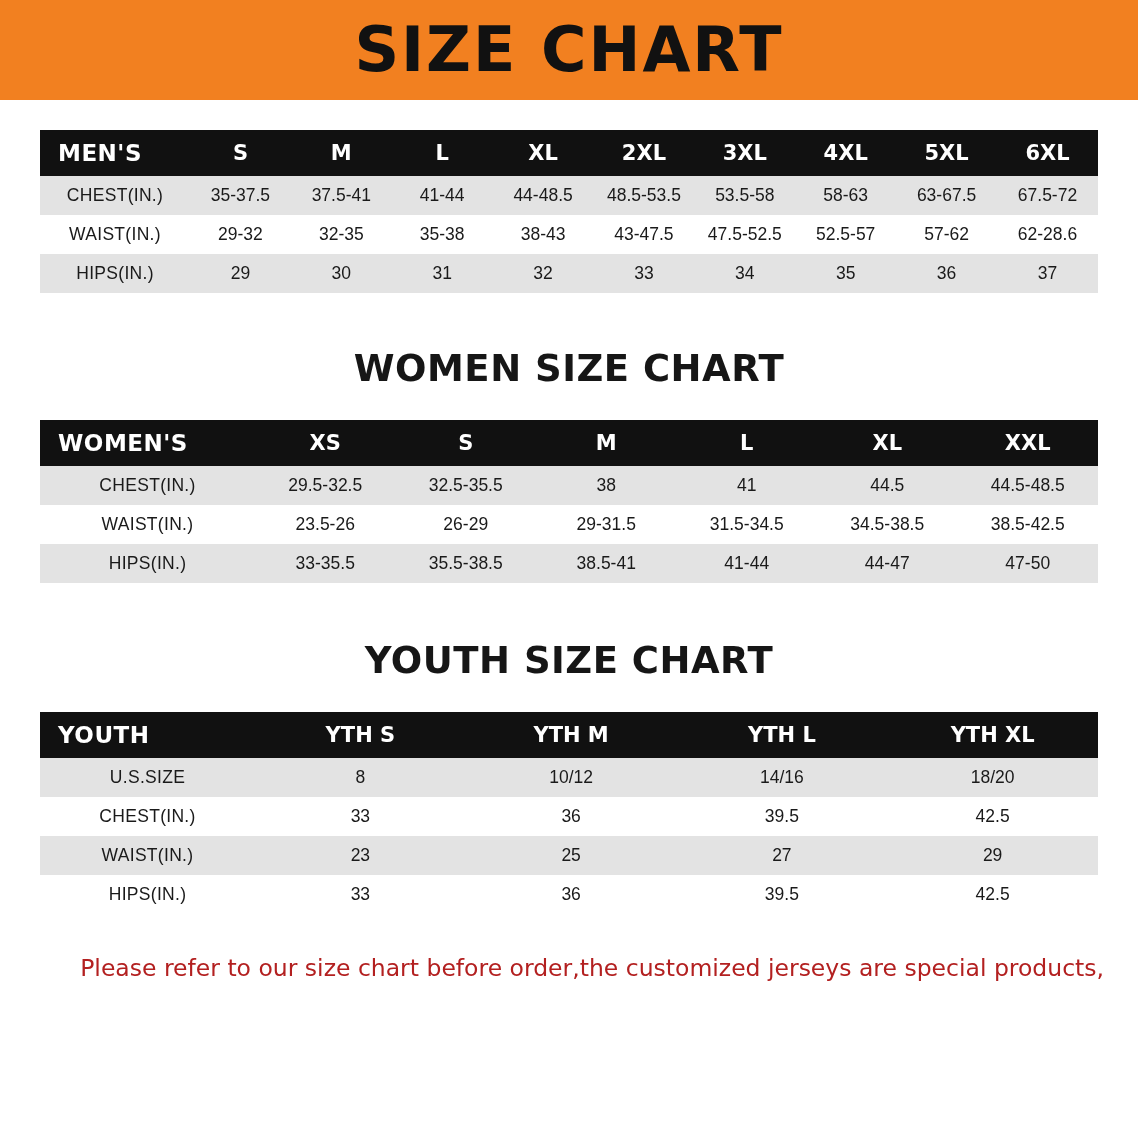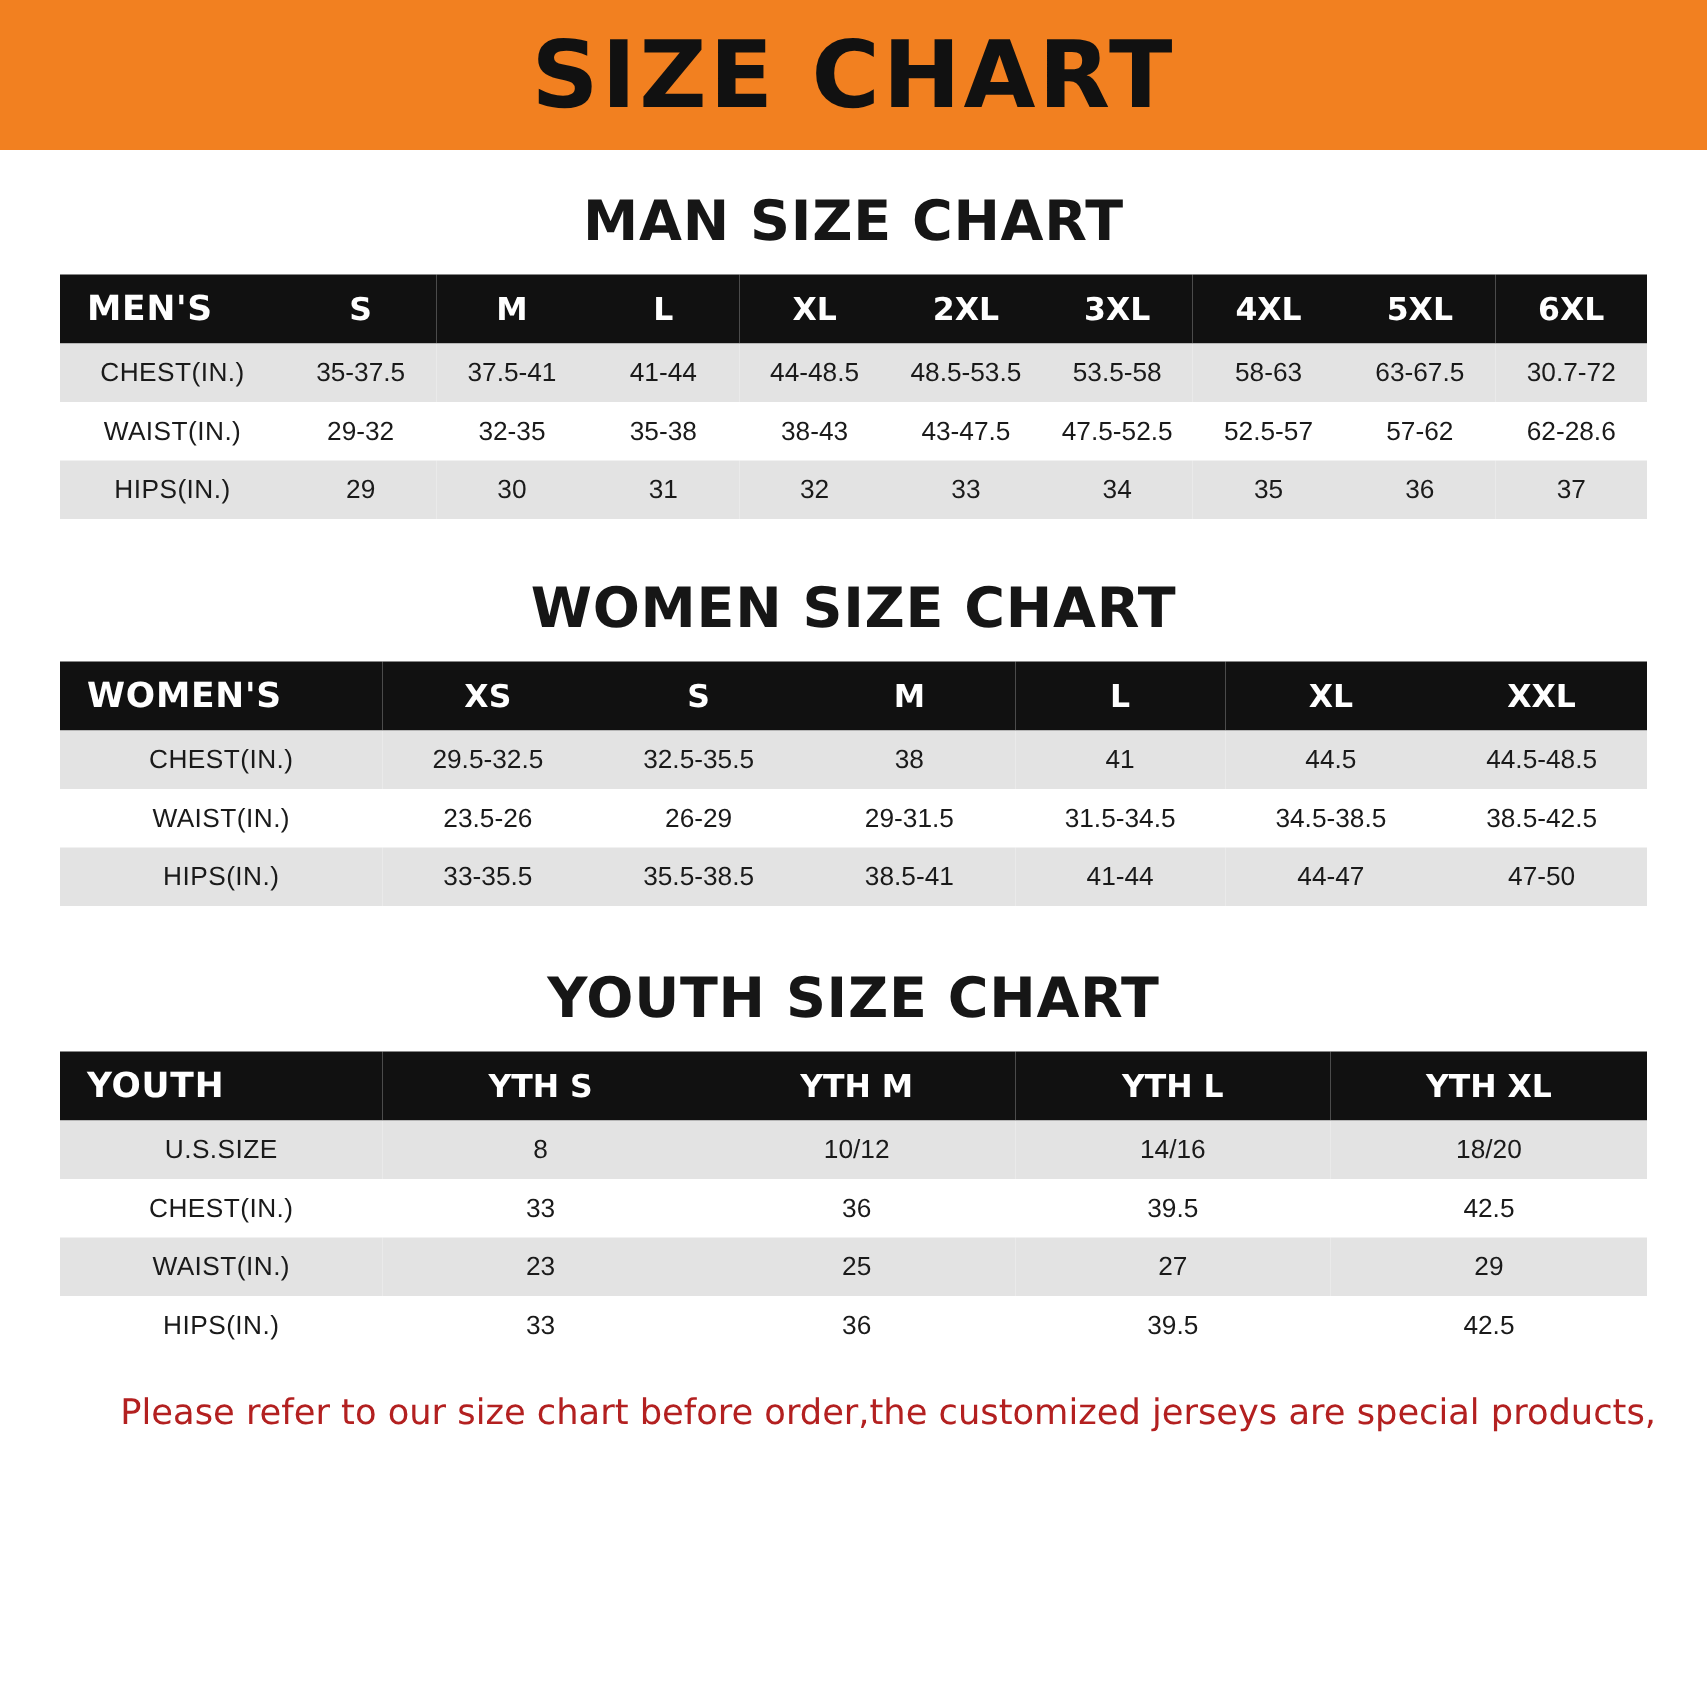--- a/index.html
+++ b/index.html
@@ -21,6 +21,7 @@
     background: #ffffff;
     display: flex;
     flex-direction: column;
+    gap: 16px;
   }
   .banner {
     background: #f28020;

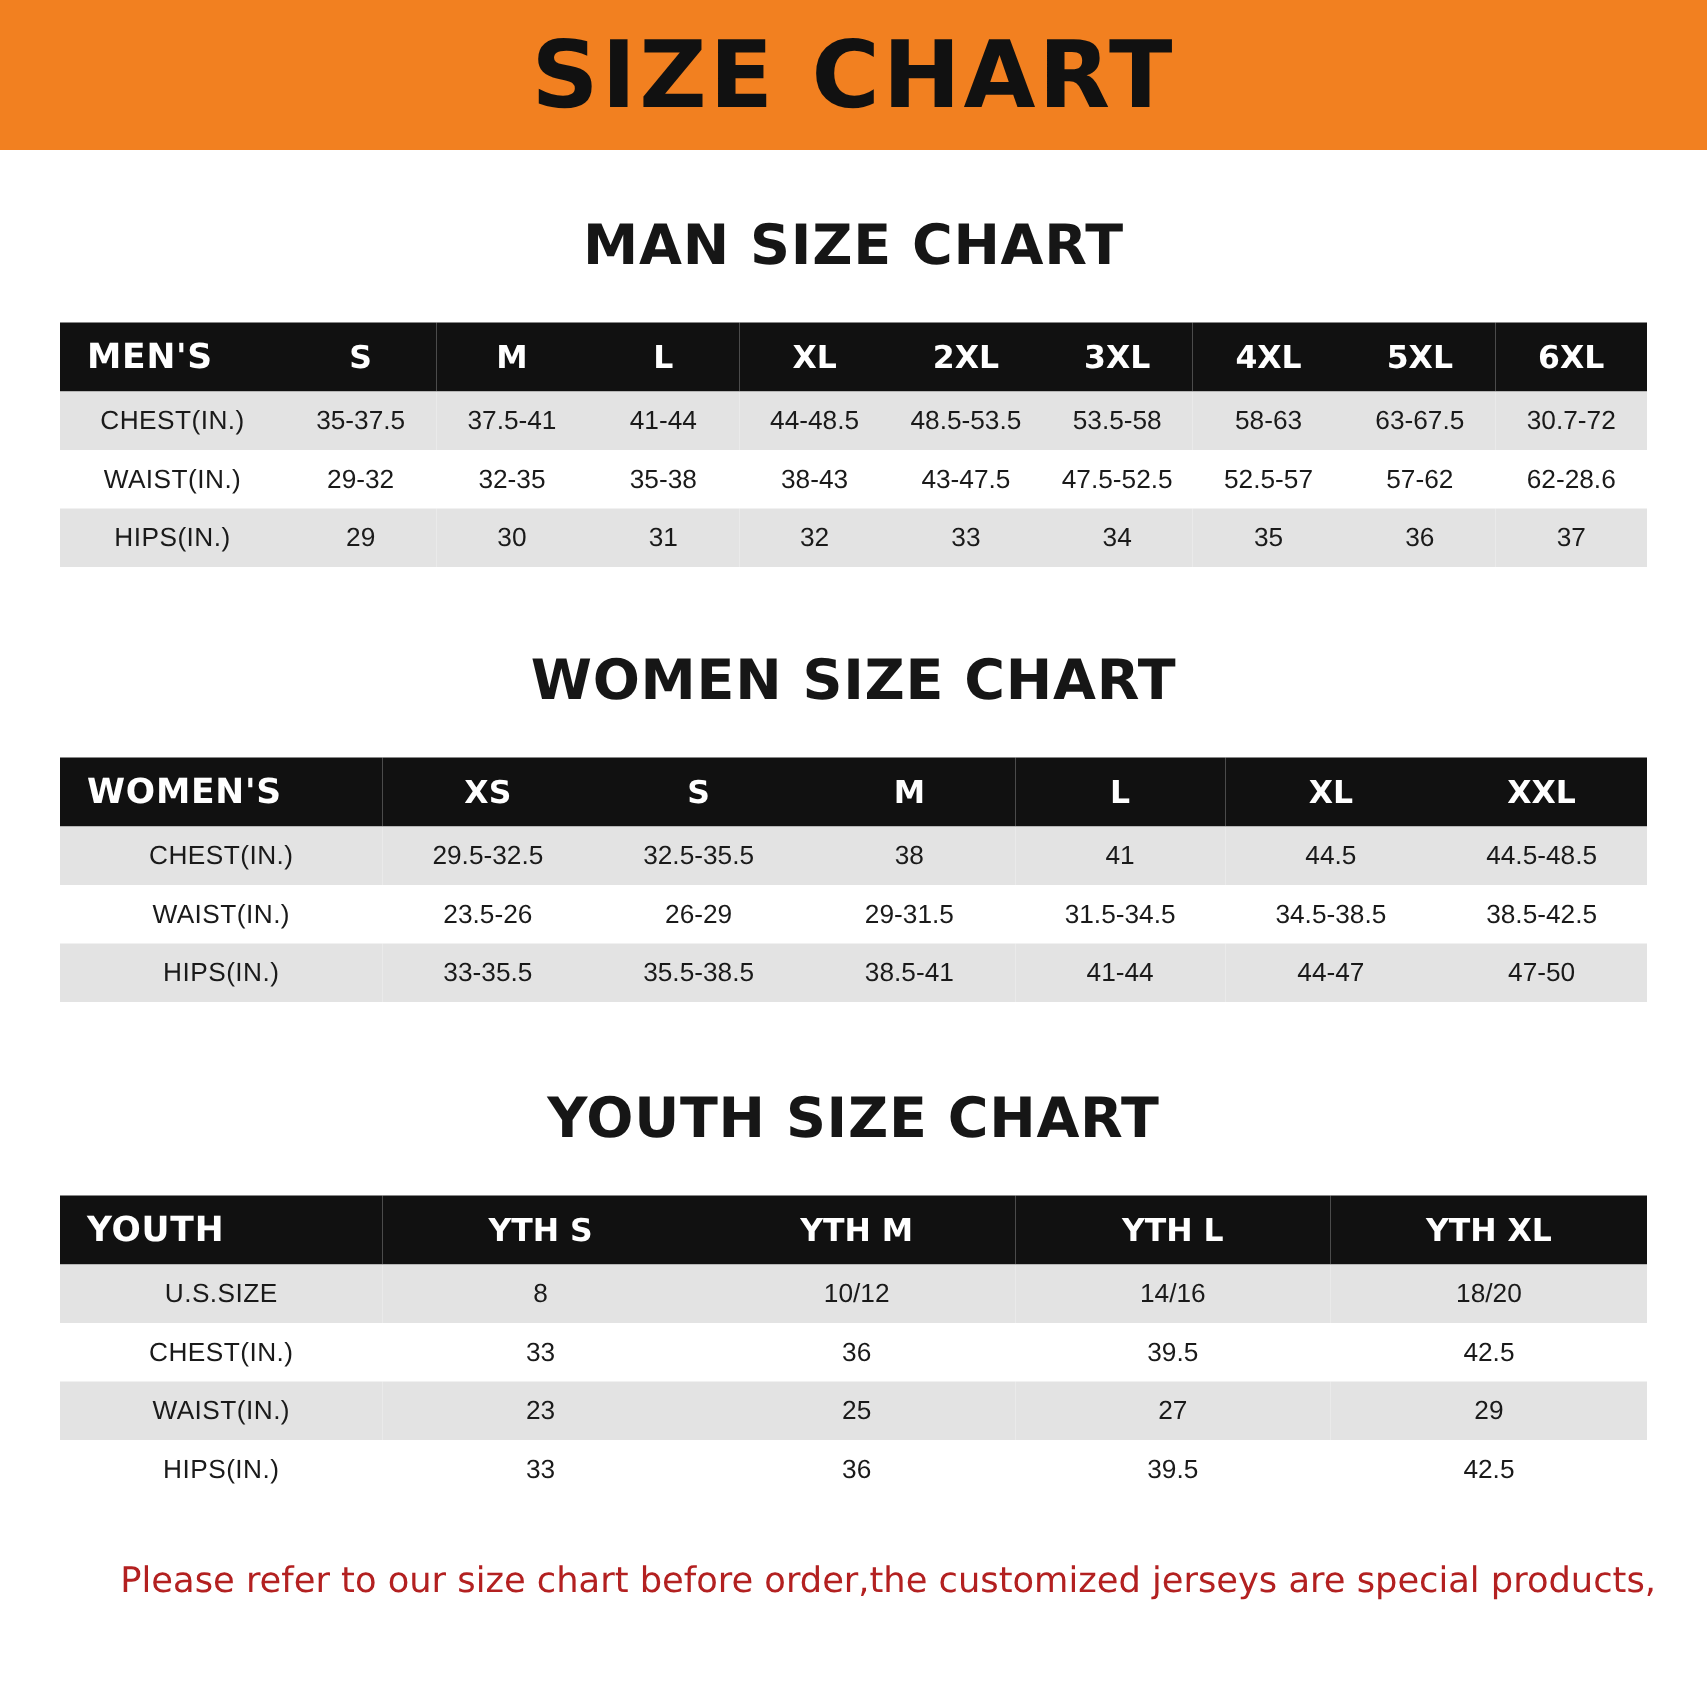--- a/index.html
+++ b/index.html
@@ -112,7 +112,6 @@
     <div class="banner-title">SIZE CHART</div>
   </div>
 
-  <div class="section-title t1">MAN SIZE CHART</div>
   <div class="tbl-wrap">
     <table class="men">
       <colgroup>

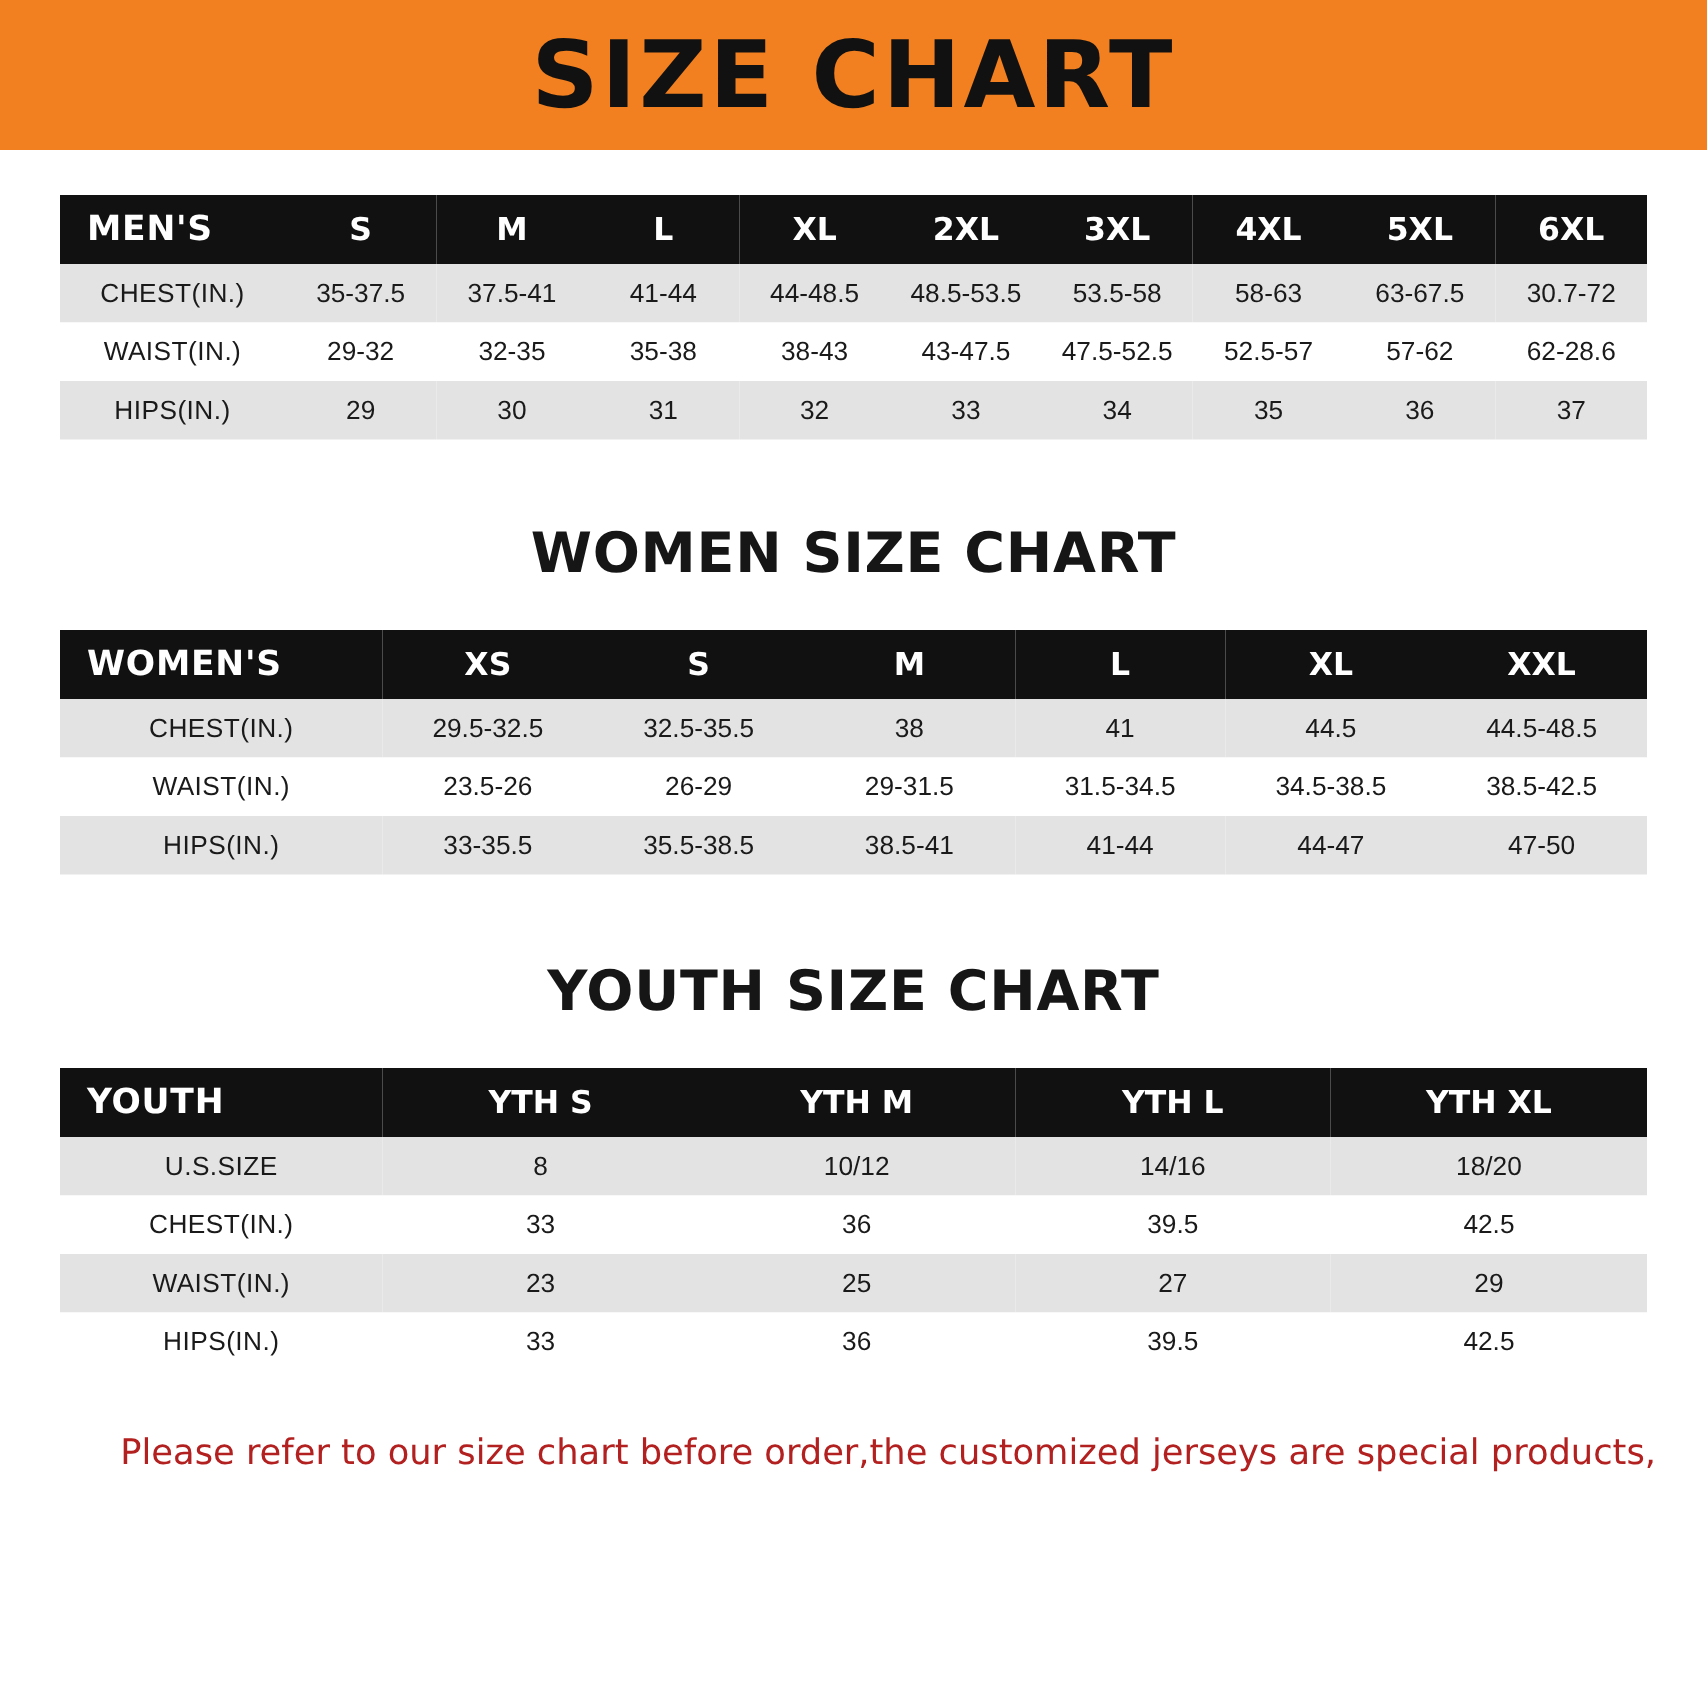--- a/index.html
+++ b/index.html
@@ -151,7 +151,7 @@
           <td>53.5-58</td>
           <td>58-63</td>
           <td>63-67.5</td>
-          <td>30.7-72</td>
+          <td>67.5-72</td>
         </tr>
         <tr class="plain">
           <td class="rowlabel">WAIST(IN.)</td>

